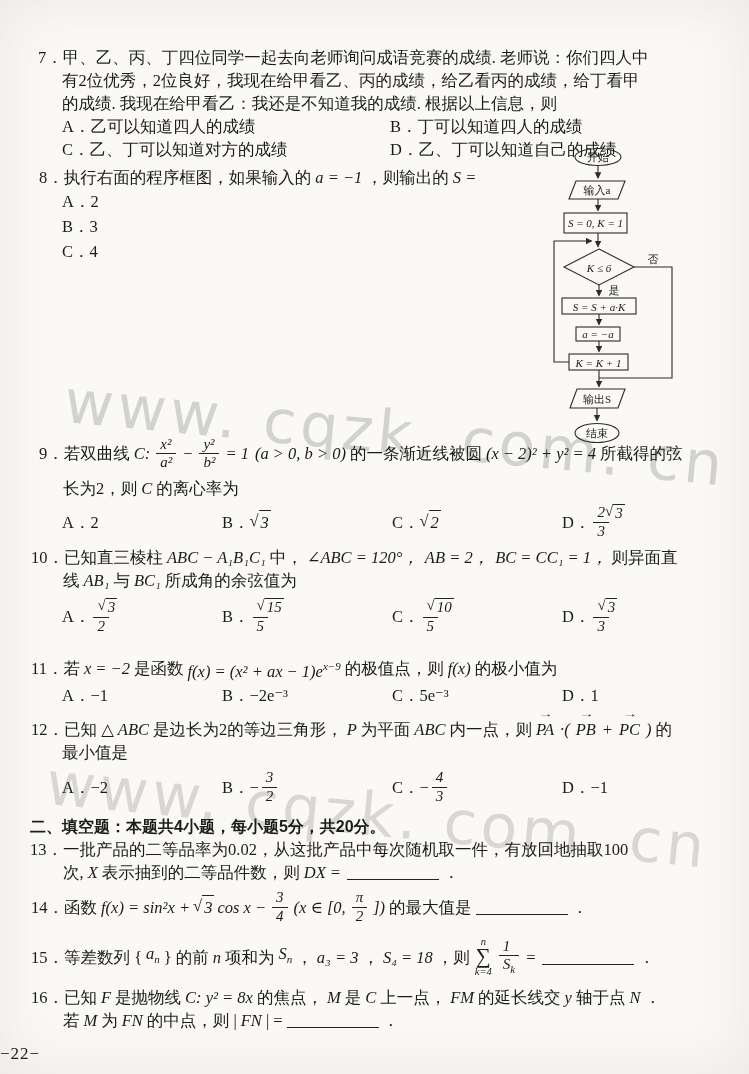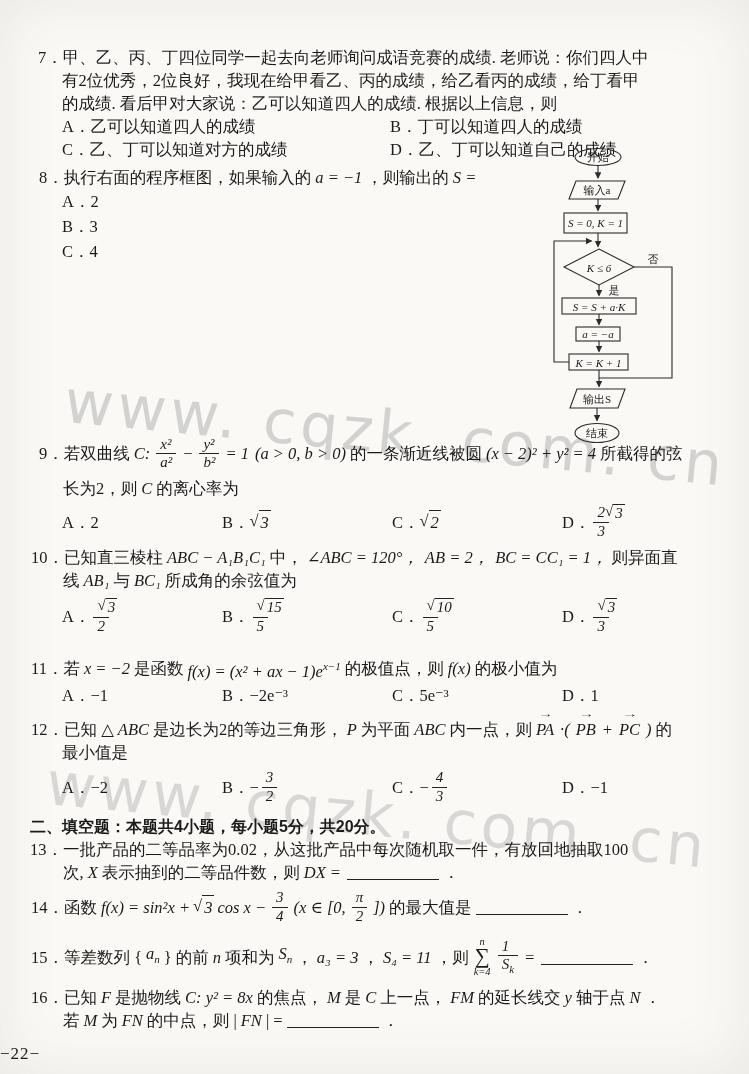--- a/index.html
+++ b/index.html
@@ -89,7 +89,7 @@
     <div class="q q7">
       <div class="fl1">7．甲、乙、丙、丁四位同学一起去向老师询问成语竞赛的成绩. 老师说：你们四人中</div>
       <div>有2位优秀，2位良好，我现在给甲看乙、丙的成绩，给乙看丙的成绩，给丁看甲</div>
-      <div>的成绩. 看后甲对大家说：乙可以知道四人的成绩. 根据以上信息，则</div>
+      <div>的成绩. 我现在给甲看乙：我还是不知道我的成绩. 根据以上信息，则</div>
       <div class="opt2">
         <span class="optcell">A．乙可以知道四人的成绩</span>
         <span class="optcell">B．丁可以知道四人的成绩</span>

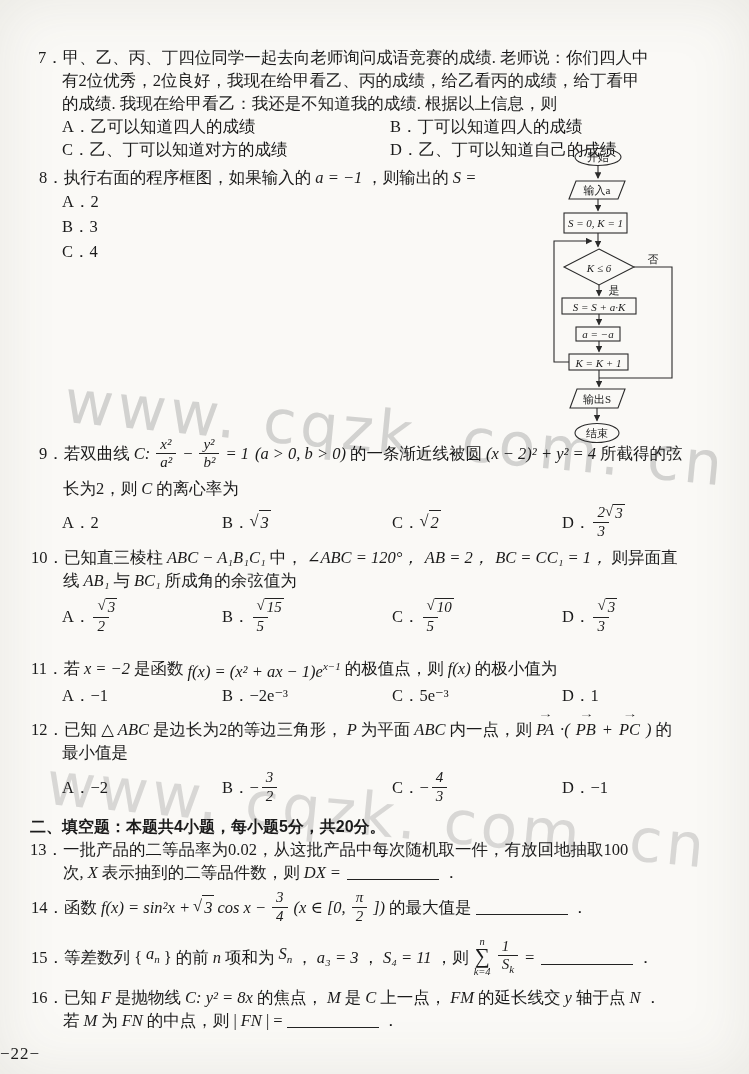--- a/index.html
+++ b/index.html
@@ -235,7 +235,7 @@
         <span class="t">11．若</span>
         <span class="m">x = −2</span>
         <span class="t">是函数</span>
-        <span class="m"><span>f(x) = (x² + ax − 1)e</span><sup class="sp">x−1</sup></span>
+        <span class="m"><span>f(x) = (x² + ax − 1)e</span><sup class="sp">x−9</sup></span>
         <span class="t">的极值点，则</span>
         <span class="m">f(x)</span>
         <span class="t">的极小值为</span>

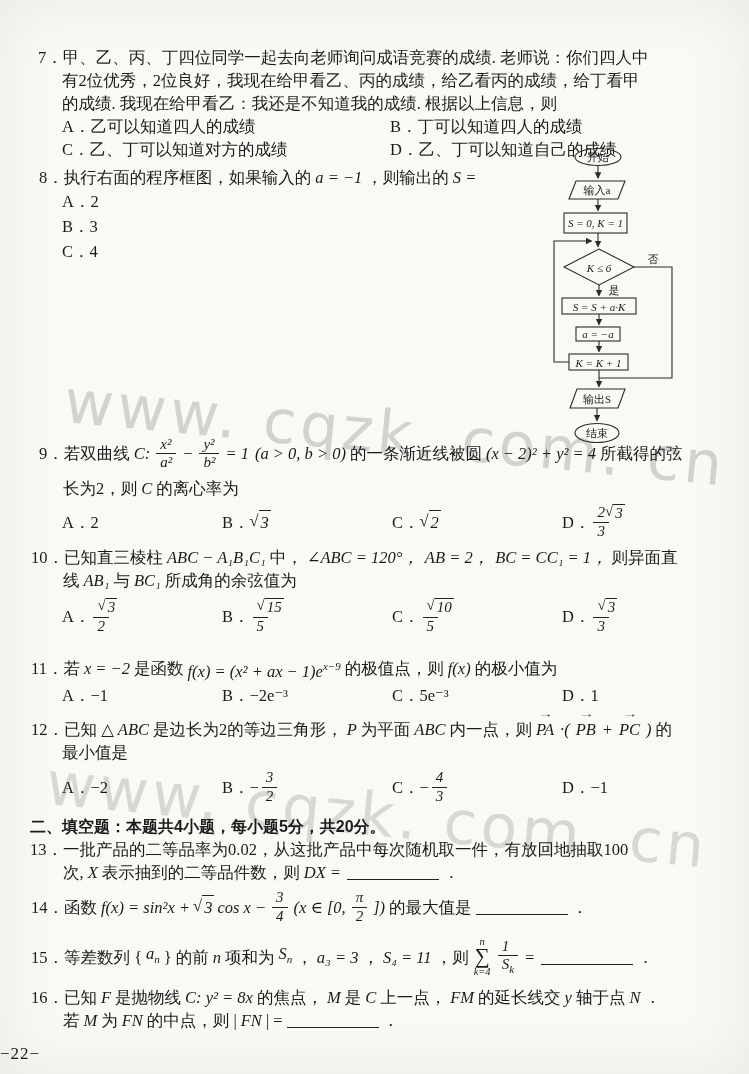--- a/index.html
+++ b/index.html
@@ -338,7 +338,7 @@
         <span class="t">，</span>
         <span class="m">a₃ = 3</span>
         <span class="t">，</span>
-        <span class="m">S₄ = 11</span>
+        <span class="m">S₄ = 18</span>
         <span class="t">，则</span>
         <span class="sg">
           <span>n</span>

